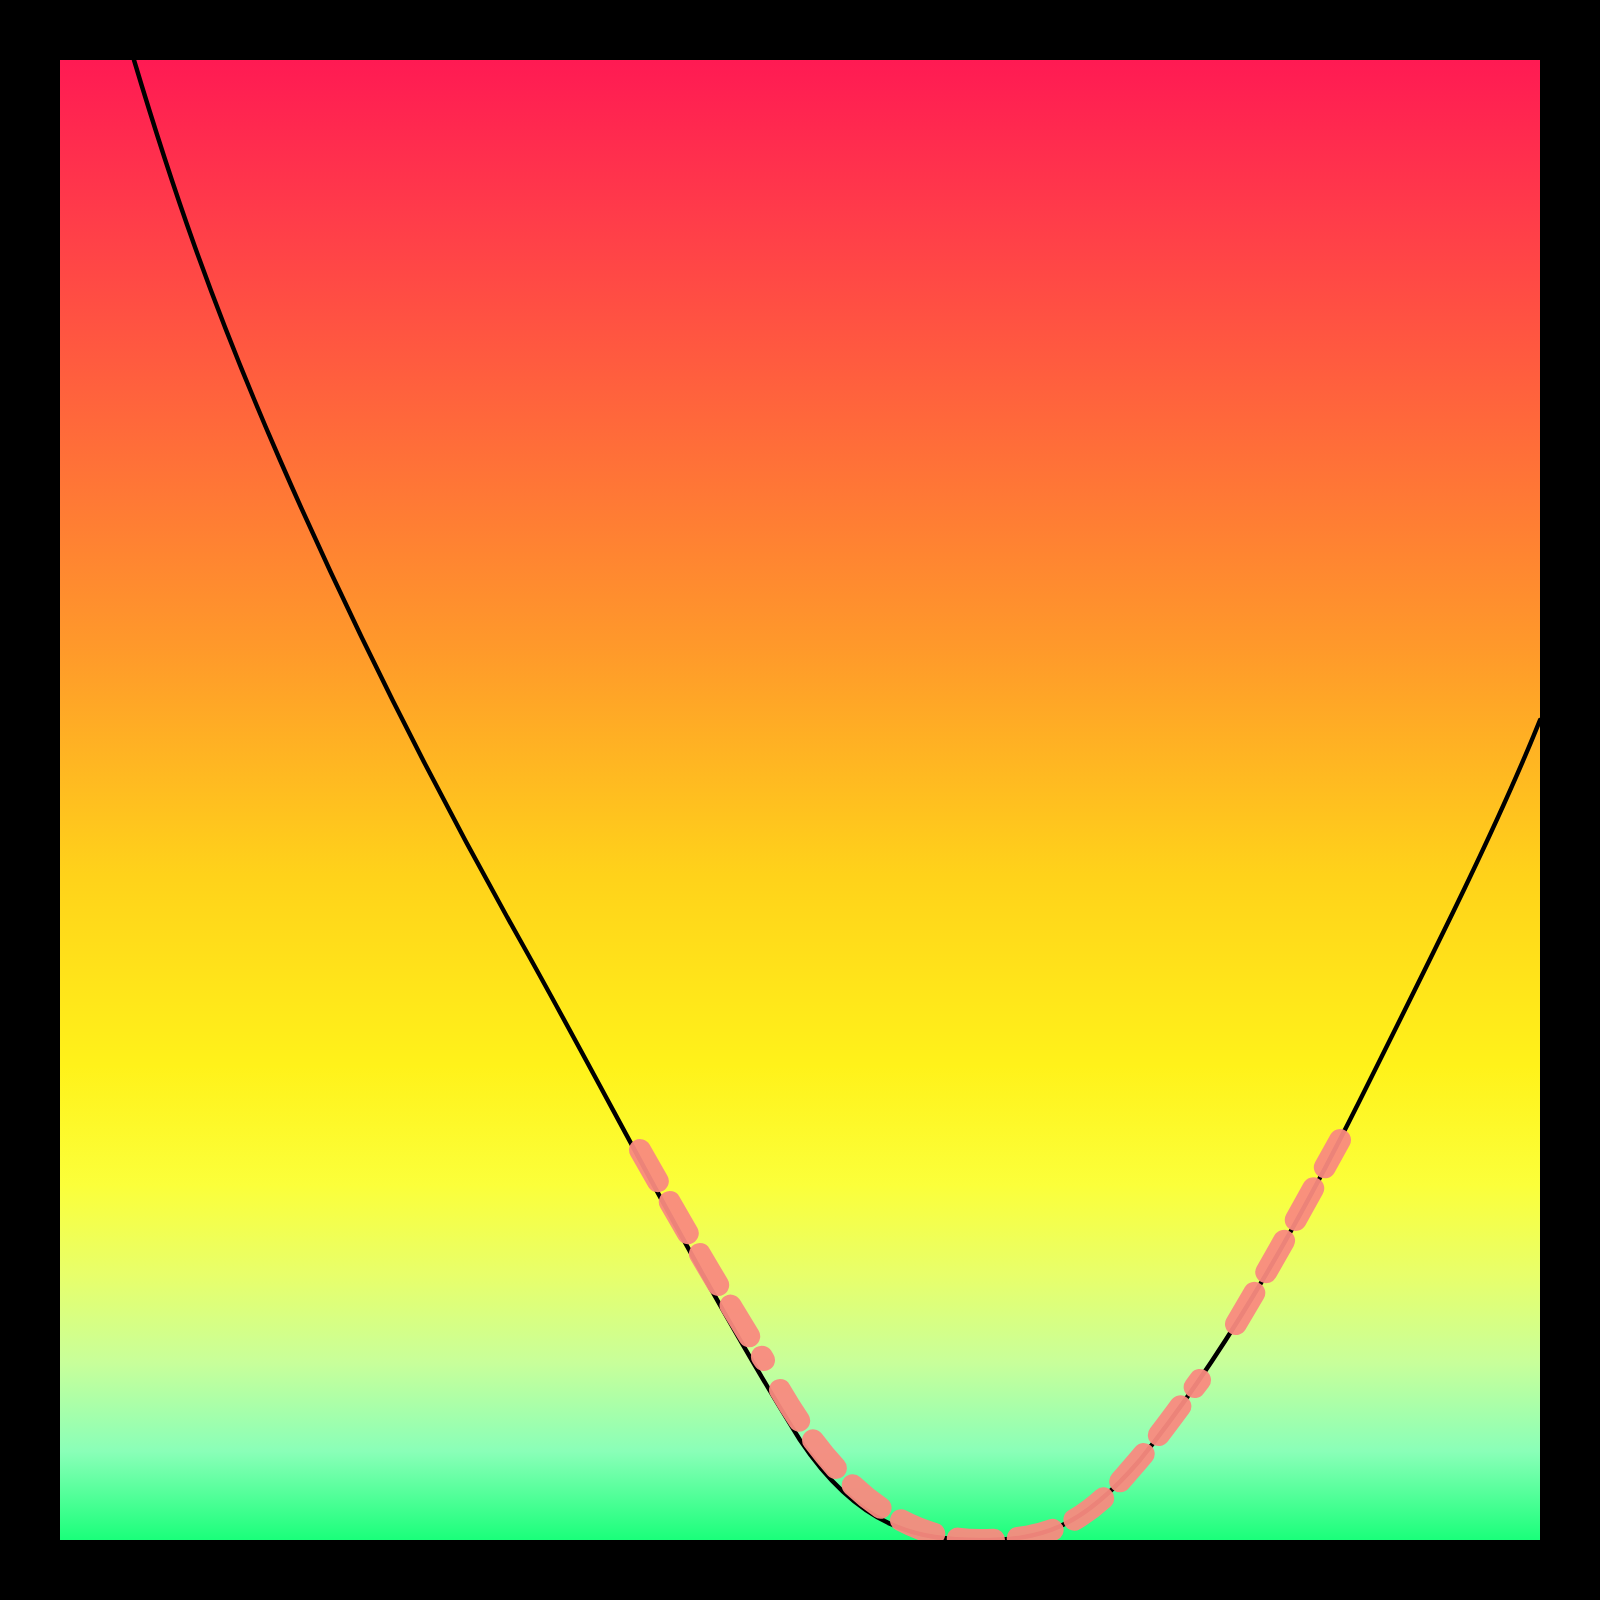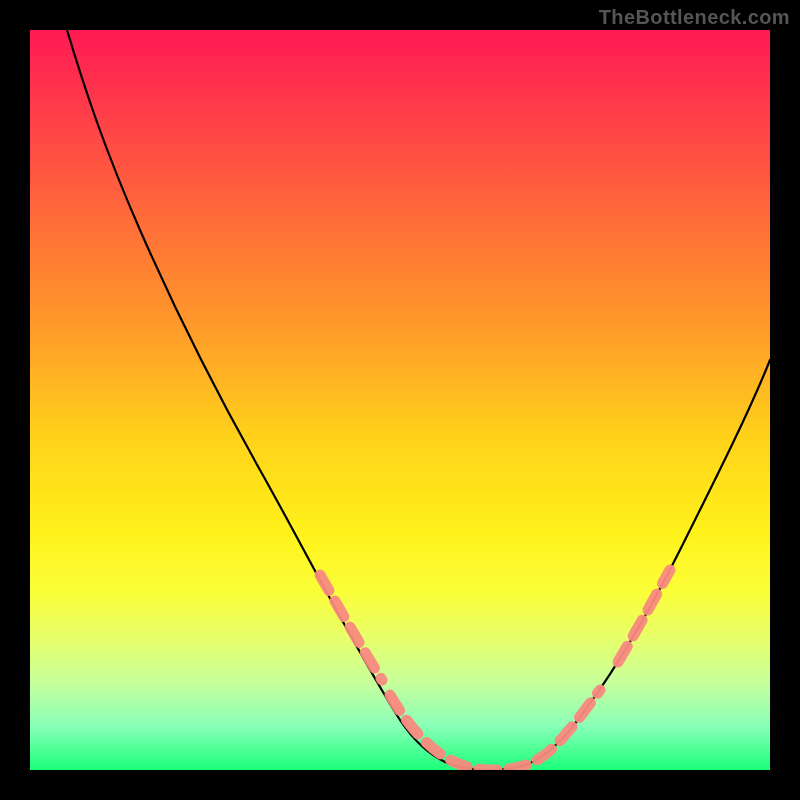--- a/index.html
+++ b/index.html
@@ -76,7 +76,6 @@
 <body>
 
 <div class="outer">
-  <div class="watermark">TheBottleneck.com</div>
 
   <div class="plot-area">
     <svg class="curve" viewBox="0 0 740 740">

